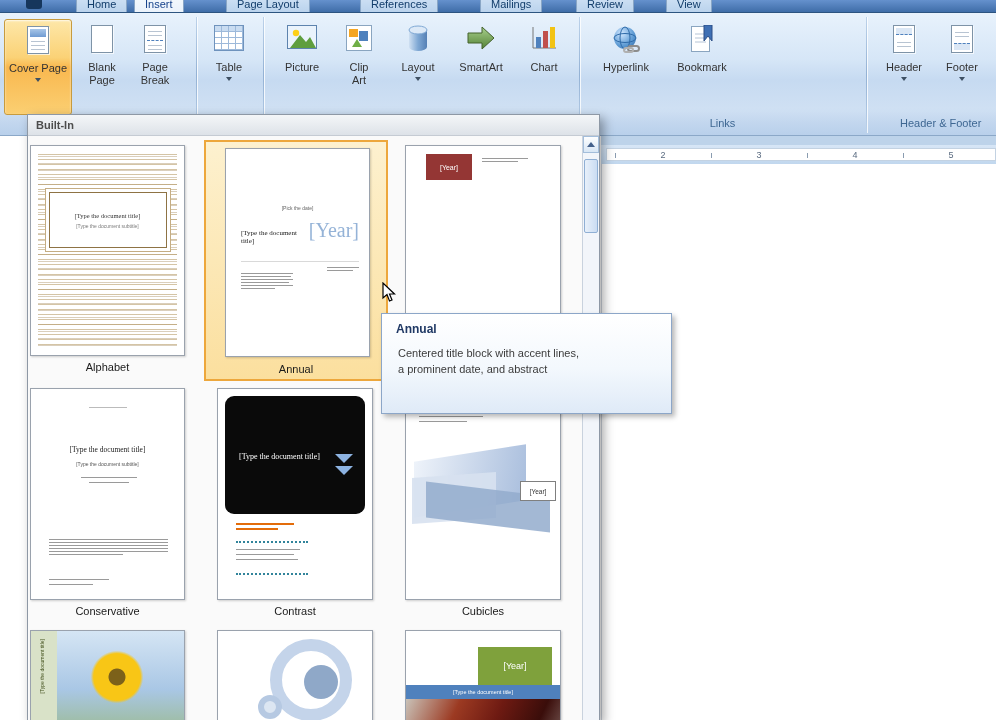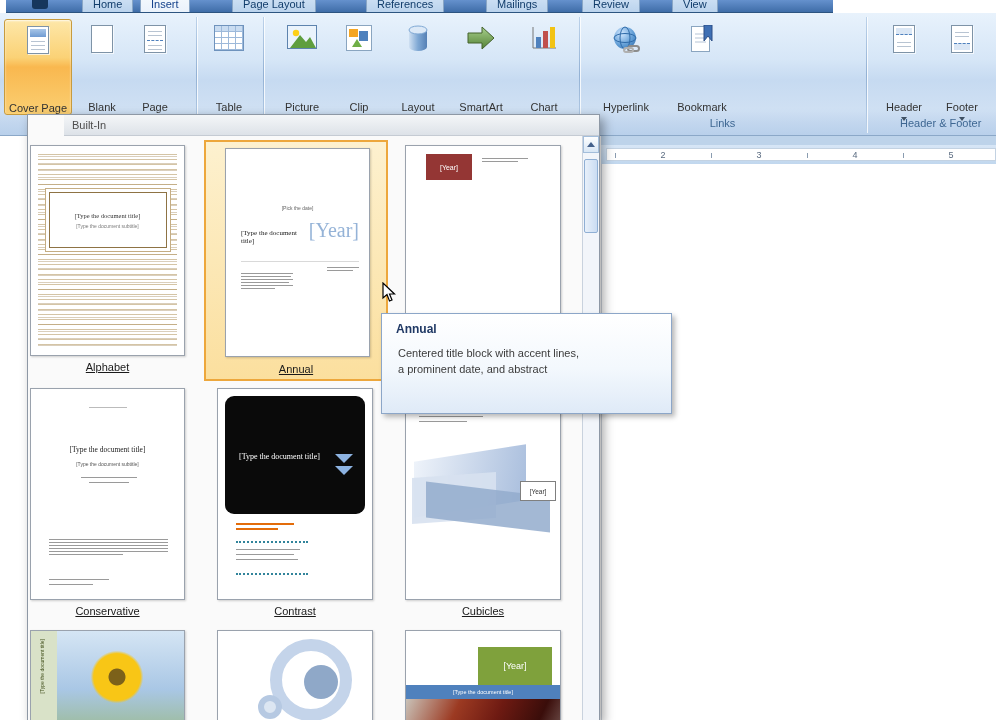--- a/index.html
+++ b/index.html
@@ -8,7 +8,7 @@
          font-family:"Liberation Sans",sans-serif; cursor:default; }
 
   
-  #tabstrip { position:absolute; left:6px; top:0; width:827px; height:13px;
+  #tabstrip { position:absolute; left:0; top:0; width:996px; height:13px;
     background:linear-gradient(180deg,#6591cd,#3f6da8); border-bottom:1px solid #2c5480; overflow:hidden; }
   #officechip { position:absolute; left:26px; top:0; width:16px; height:9px; background:#16365c; border-radius:0 0 3px 3px; }
   .tab { position:absolute; top:-7px; height:20px; padding:0 10px; font-size:11px; line-height:20px;

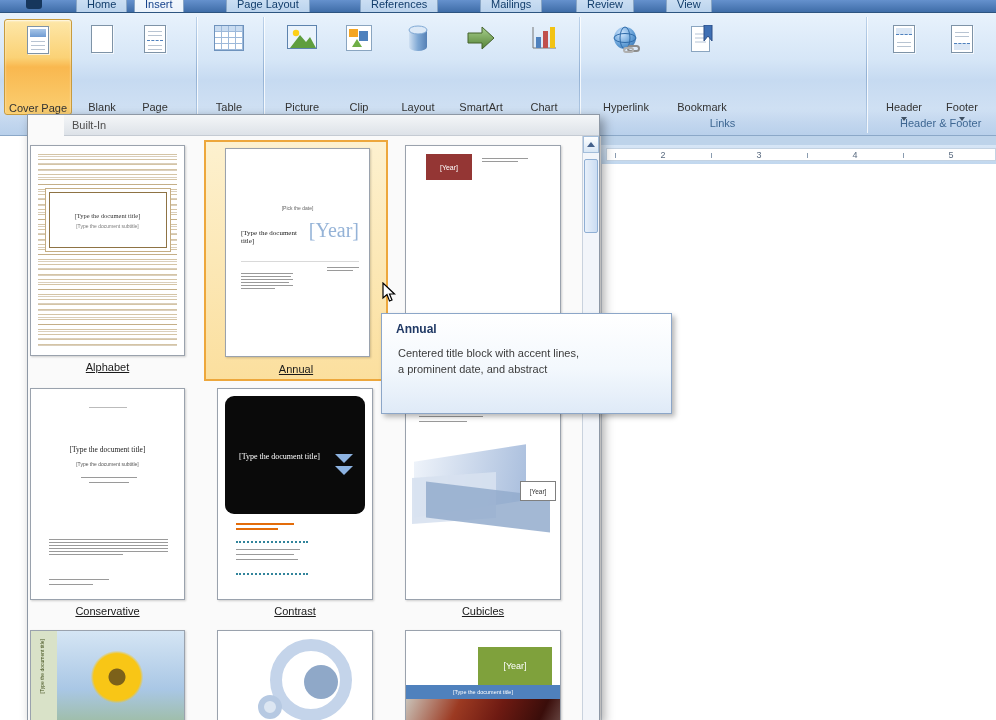--- a/index.html
+++ b/index.html
@@ -28,7 +28,7 @@
 
   .bigbtn { position:absolute; top:6px; height:96px; text-align:center; font-size:11px; color:#333; border-radius:3px; }
   .bigbtn .ic { height:42px; padding-top:6px; display:flex; align-items:flex-start; justify-content:center; }
-  .l { line-height:13px; white-space:nowrap;margin-top:40px; }
+  .l { line-height:13px; white-space:nowrap; }
   .arow { height:9px; display:flex; align-items:center; justify-content:center; }
   .darr { width:0; height:0; border-left:3px solid transparent; border-right:3px solid transparent; border-top:4px solid #3e5063; }
   #coverpageBtn { background:linear-gradient(180deg,#fde7a9 0%,#fbd276 40%,#f9b84f 50%,#fbcf72 100%);

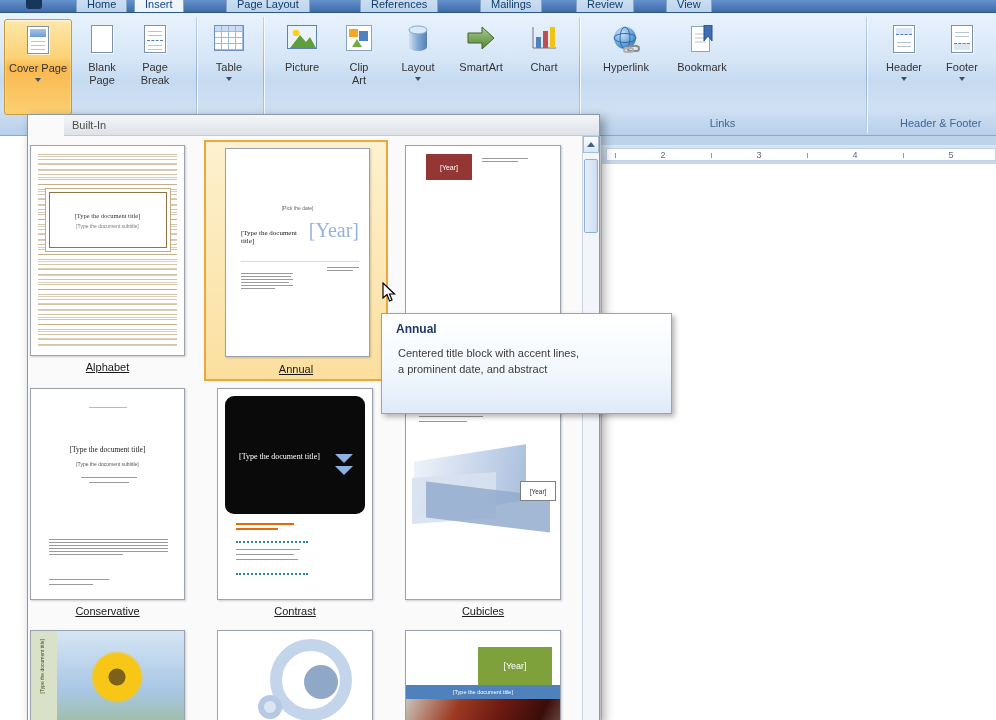--- a/index.html
+++ b/index.html
@@ -60,7 +60,7 @@
   #gallery { position:absolute; left:27px; top:114px; width:573px; height:607px; background:#fafafa;
     border:1px solid #8e98a5; box-shadow:4px 4px 10px rgba(0,0,0,.35); z-index:20; overflow:hidden; }
   #ghead { height:21px; background:linear-gradient(180deg,#f4f6f8,#dde2e8); border-bottom:1px solid #c5cbd3;
-    font-weight:normal; font-size:11px; color:#4d4d4d; line-height:21px; padding-left:8px;margin-left:36px; }
+    font-weight:bold; font-size:11px; color:#4d4d4d; line-height:21px; padding-left:8px; }
   .page { position:absolute; background:#fff; border:1px solid #9aa2ad; box-shadow:1px 1px 2px rgba(0,0,0,.18); }
   .pname { position:absolute; font-size:11px; color:#1a1a1a; text-align:center;text-decoration:underline; }
   #annualSel { position:absolute; left:176px; top:25px; width:184px; height:241px;

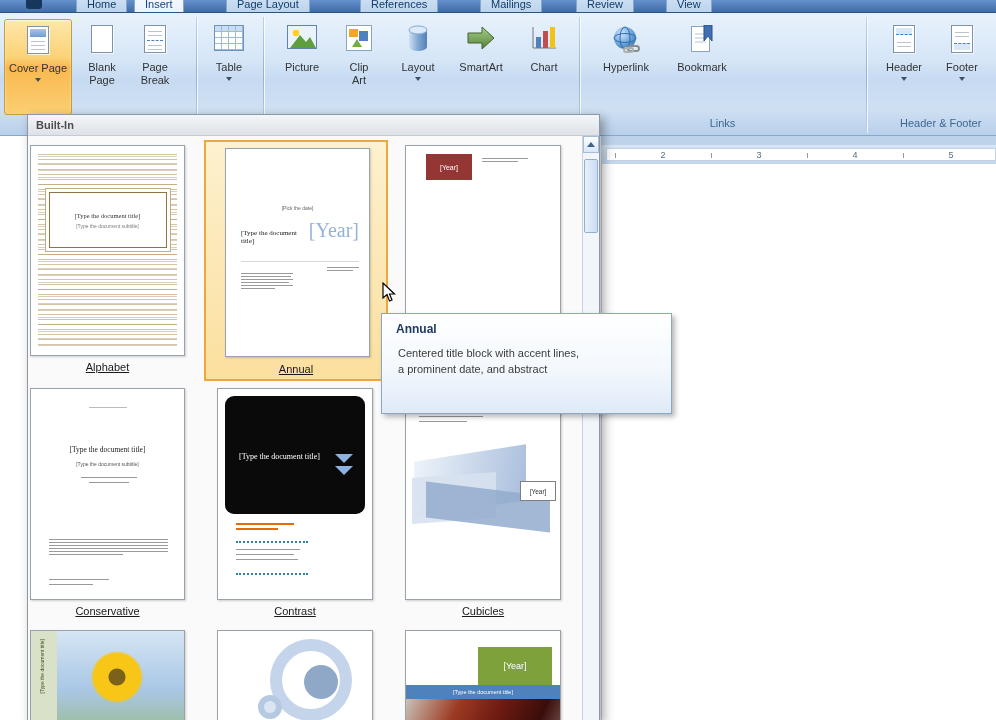--- a/index.html
+++ b/index.html
@@ -62,7 +62,7 @@
   #ghead { height:21px; background:linear-gradient(180deg,#f4f6f8,#dde2e8); border-bottom:1px solid #c5cbd3;
     font-weight:bold; font-size:11px; color:#4d4d4d; line-height:21px; padding-left:8px; }
   .page { position:absolute; background:#fff; border:1px solid #9aa2ad; box-shadow:1px 1px 2px rgba(0,0,0,.18); }
-  .pname { position:absolute; font-size:11px; color:#1a1a1a; text-align:center;text-decoration:underline; }
+  .pname { position:absolute; font-size:11px; color:#1a1a1a; text-align:center; }
   #annualSel { position:absolute; left:176px; top:25px; width:184px; height:241px;
     background:linear-gradient(180deg,#fdf1cf,#fbdf9e); border:2px solid #eda73c; }
 

